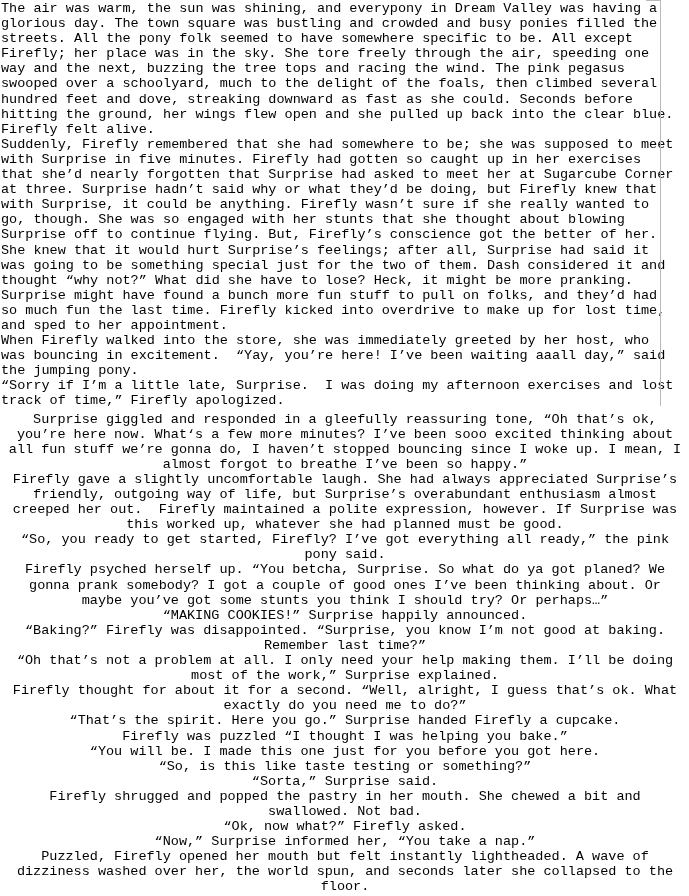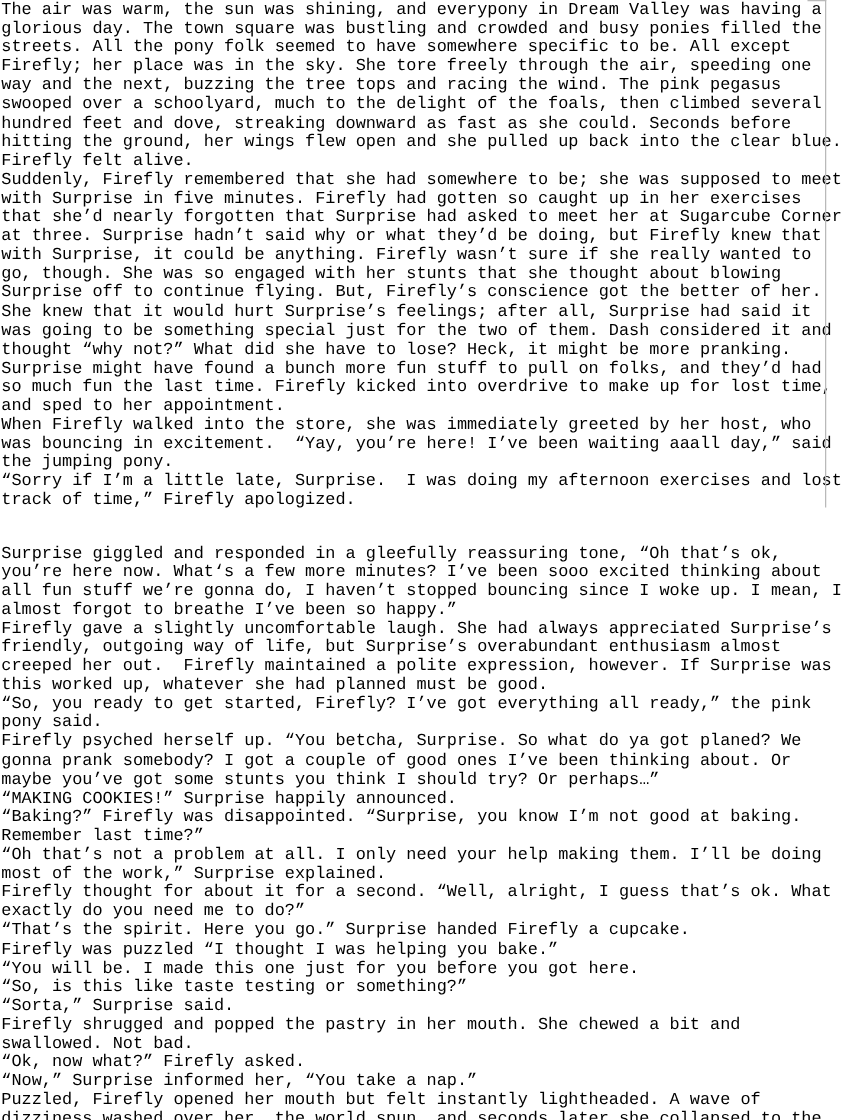--- a/index.html
+++ b/index.html
@@ -28,7 +28,7 @@
     color: #000000;
     white-space: pre;
     margin: 0;
-    padding: 12px;
+    padding: 0;
   }
   .block-1 {
     padding-top: 1px;

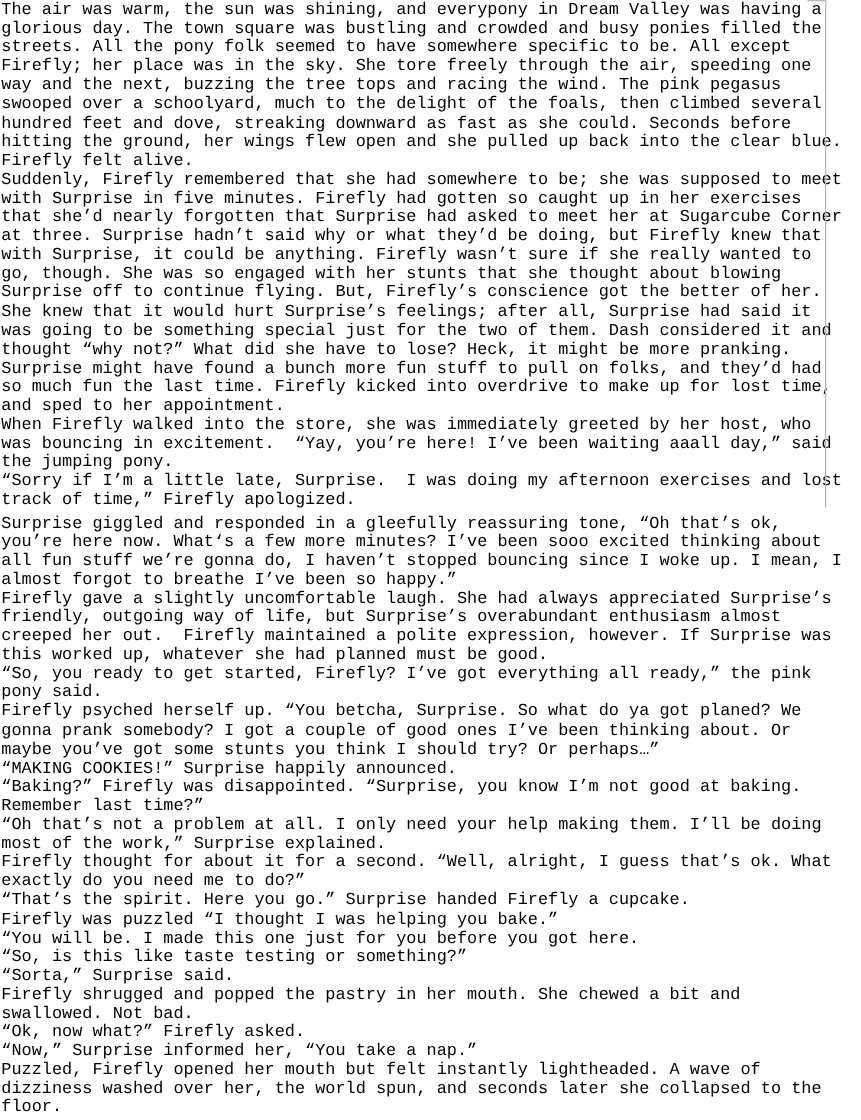--- a/index.html
+++ b/index.html
@@ -37,6 +37,7 @@
   .block-2 {
     margin-top: 3px;
     padding-left: 1px;
+    text-align: center;
   }
   .frame-border-right {
     position: absolute;

